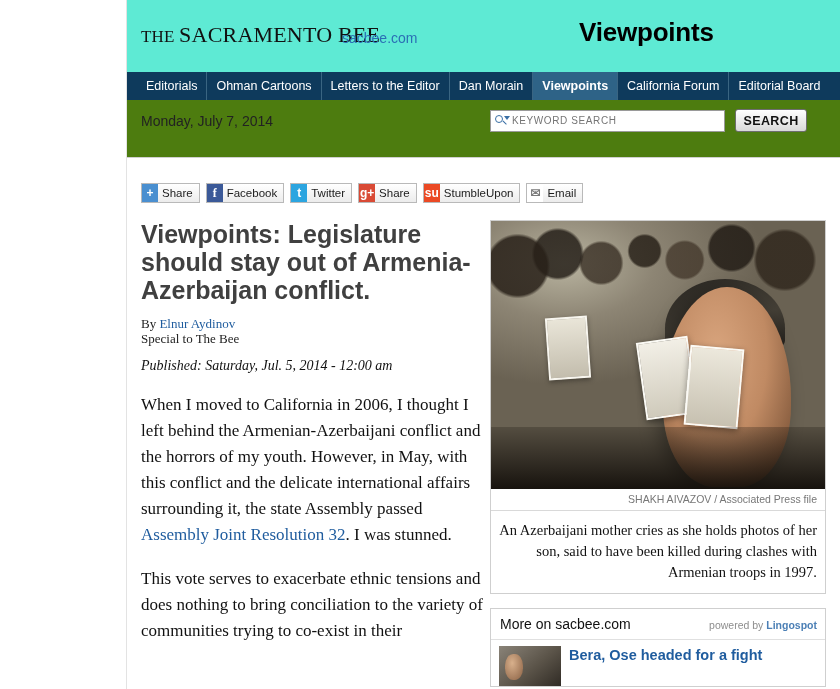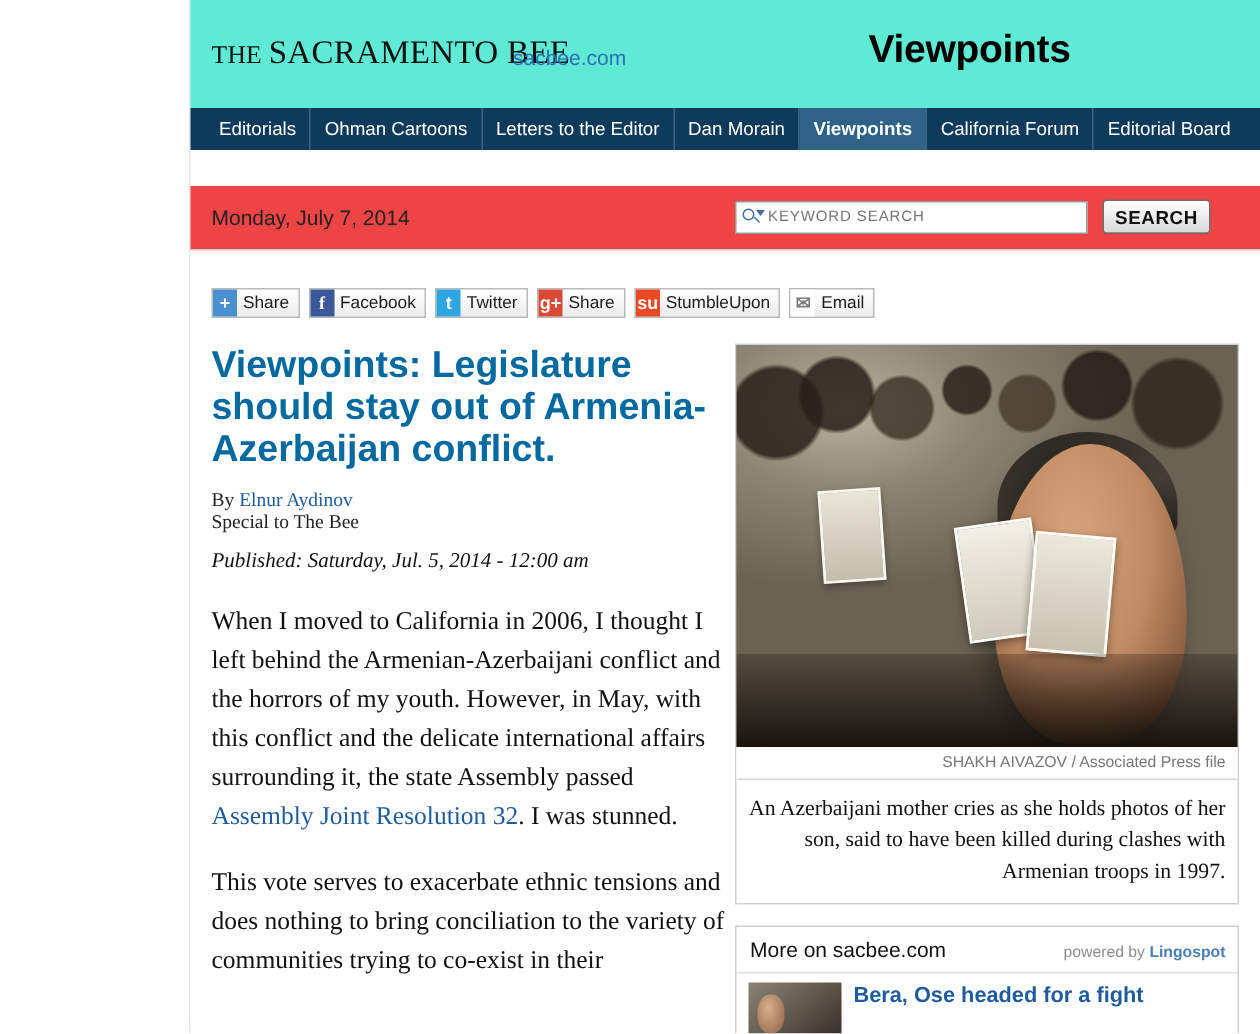--- a/index.html
+++ b/index.html
@@ -103,10 +103,9 @@
   
   .subbar {
     position: relative;
-    height: 43px;
-    background: #ef4444;
+    height: 58px;
+    background: #4d7c0f;
     border-bottom: 1px solid #d0d0d0;
-    margin-top: 24px;
   }
   .date {
     position: absolute; left: 14px; top: 13px;

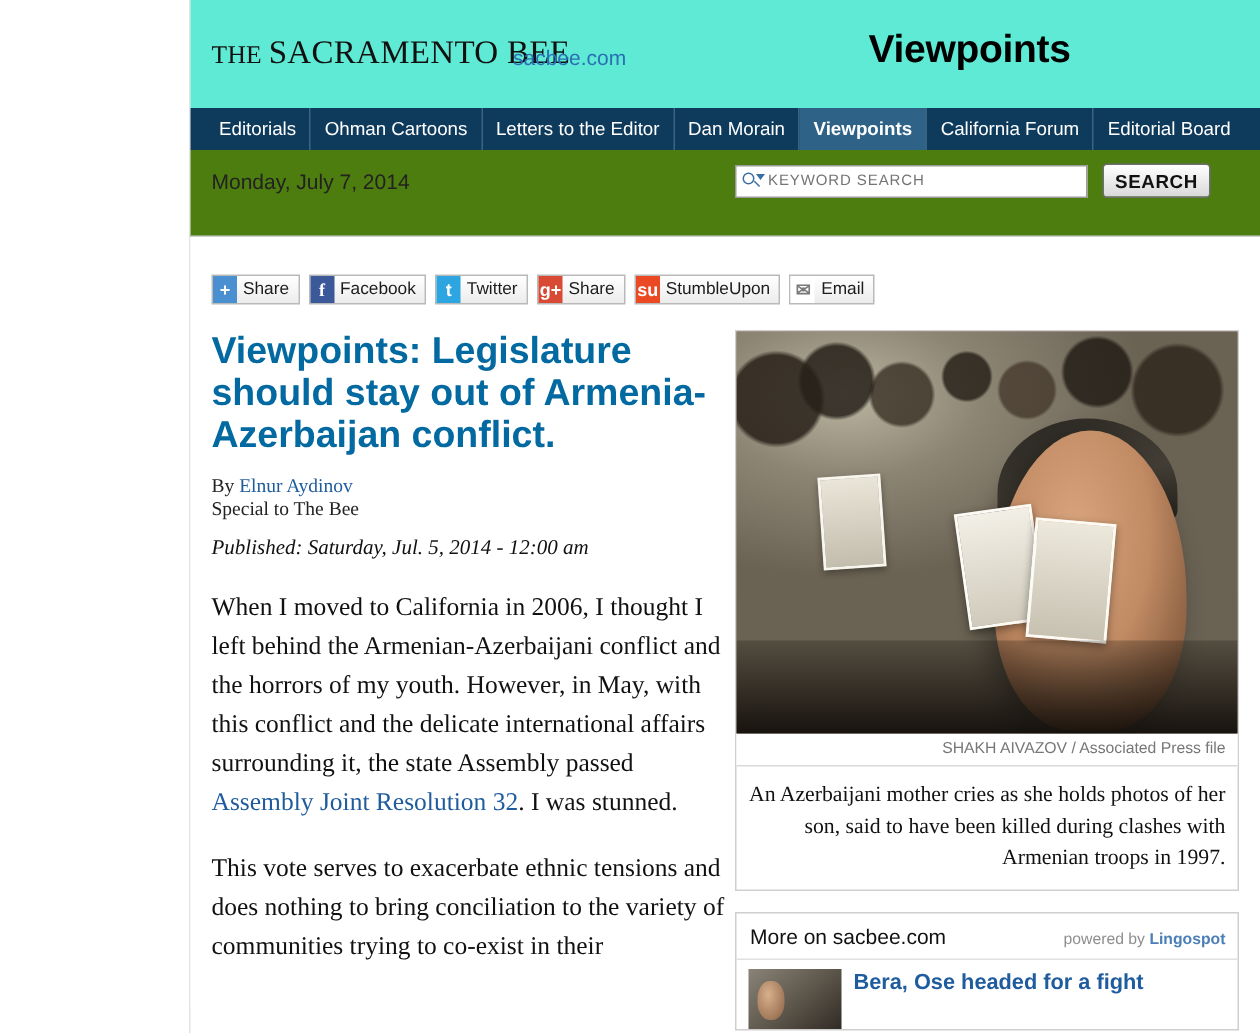--- a/index.html
+++ b/index.html
@@ -200,7 +200,7 @@
   .headline {
     font-family: "Liberation Sans", sans-serif;
     font-size: 25px; line-height: 28px;
-    font-weight: bold; color: #0369a1;
+    font-weight: bold; color: #404040;
     margin: 0 0 12px 0;
   }
   .byline {

